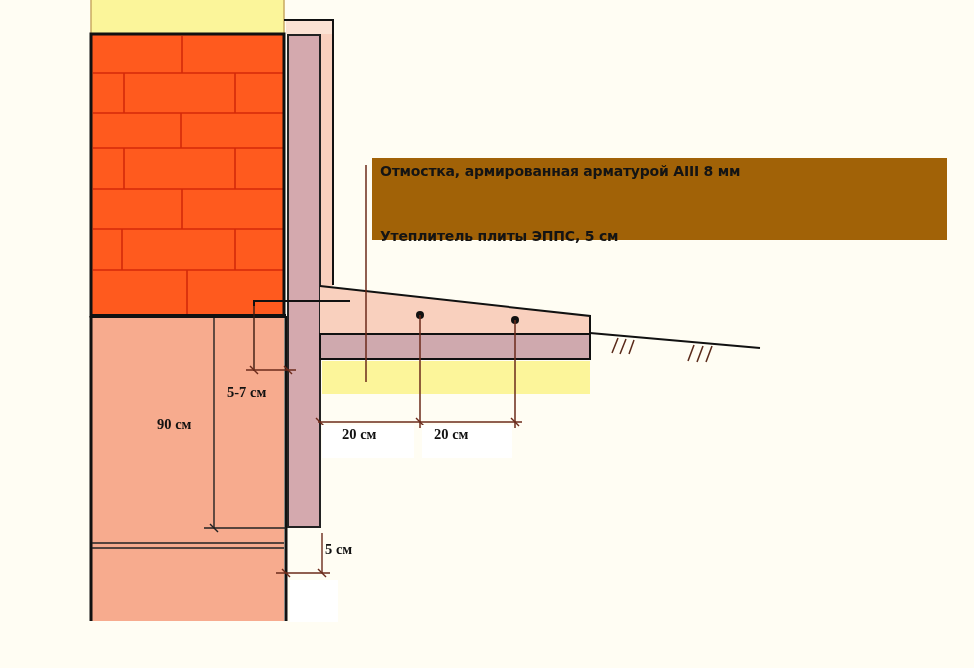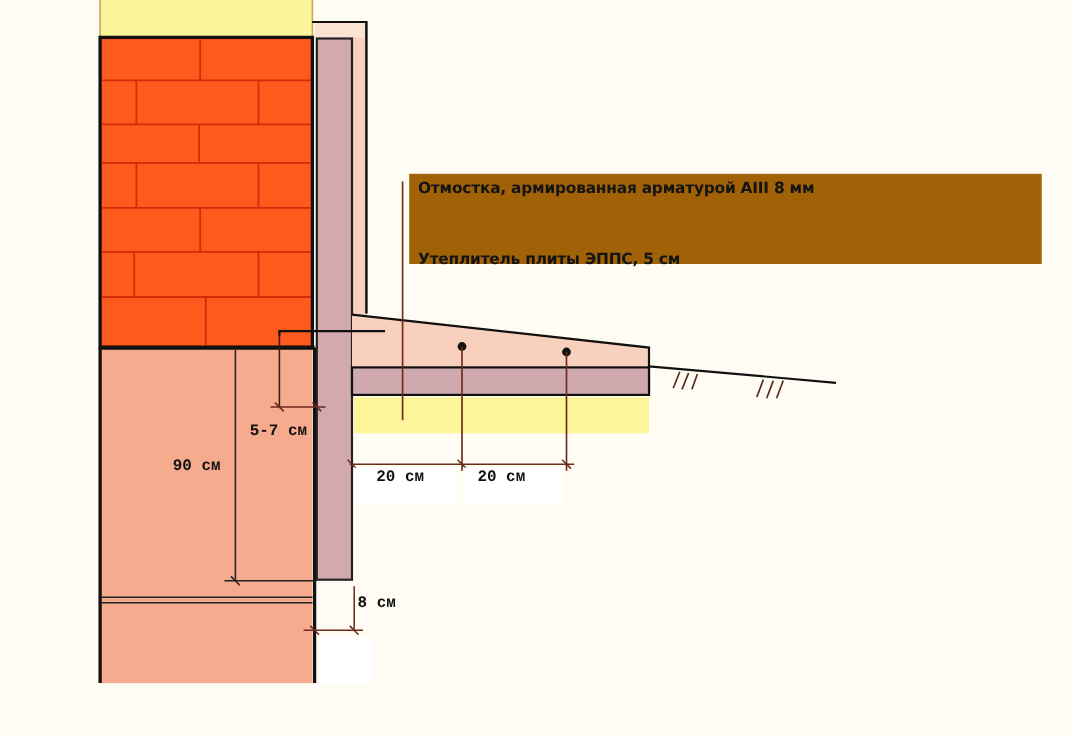--- a/index.html
+++ b/index.html
@@ -12,7 +12,7 @@
     #diagram { position: absolute; left: 0; top: 0; }
     .lbl {
       position: absolute;
-      font-family: Liberation Mono, monospace;
+      font-family: Liberation Serif, serif;
       font-weight: bold;
       color: #111;
       white-space: nowrap;

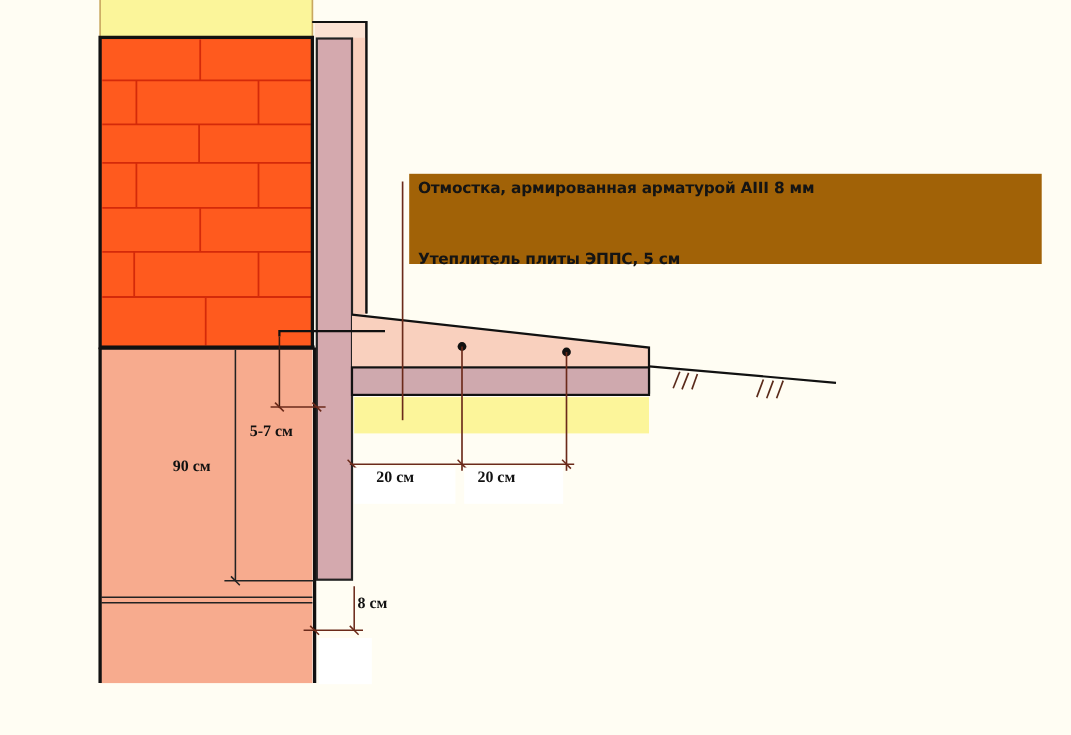--- a/index.html
+++ b/index.html
@@ -152,7 +152,7 @@
 
 <div class="lbl dimlbl" style="left:227px;top:384px;">5-7 см</div>
 <div class="lbl dimlbl" style="left:157px;top:416px;">90 см</div>
-<div class="lbl dimlbl" style="left:325px;top:541px;">8 см</div>
+<div class="lbl dimlbl" style="left:325px;top:541px;">5 см</div>
 <div class="lbl dimlbl" style="left:342px;top:426px;">20 см</div>
 <div class="lbl dimlbl" style="left:434px;top:426px;">20 см</div>
 

